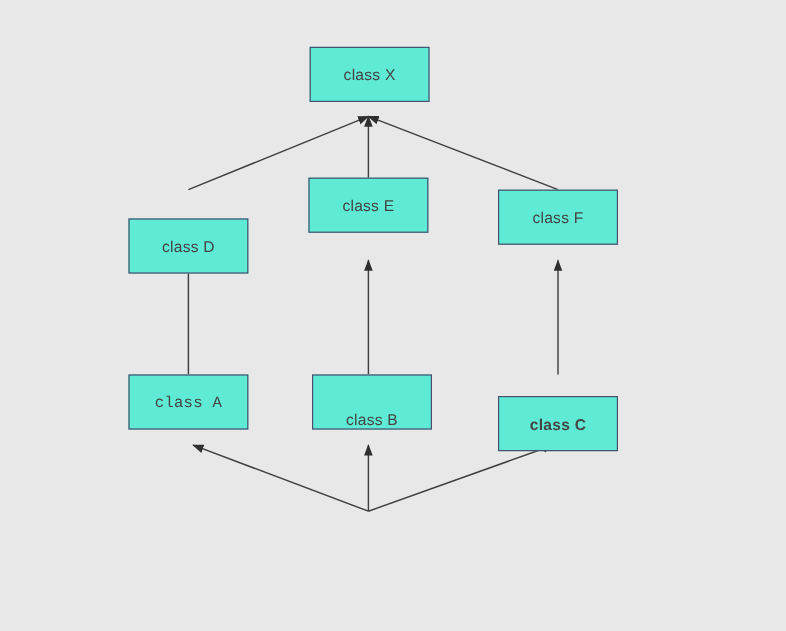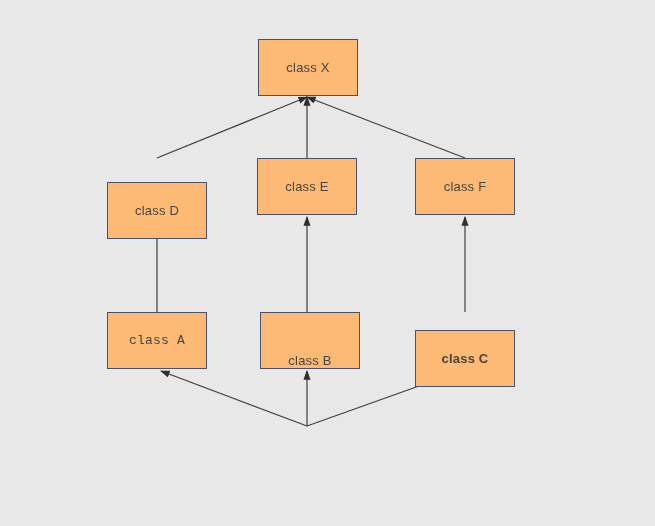--- a/index.html
+++ b/index.html
@@ -25,9 +25,9 @@
   .node {
     position: absolute;
     width: 100px;
-    height: 57px;
+    height: 46px;
     box-sizing: border-box;
-    background: #fdba74;
+    background: #5eead4;
     border: 1px solid #4a4f6d;
     display: flex;
     align-items: center;

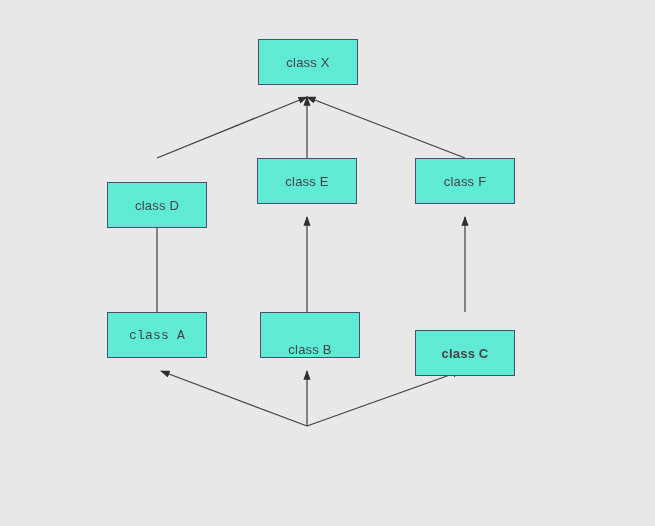--- a/index.html
+++ b/index.html
@@ -40,7 +40,7 @@
   
   .node-x       { left: 258px; top: 39px;  }
   .node-d       { left: 107px; top: 158px; margin-top: 24px; }
-  .node-e       { left: 257px; top: 158px; }
+  .node-e       { left: 257px; top: 148px; }
   .node-f       { left: 415px; top: 158px; }
   .node-a       { left: 107px; top: 312px; font-family: Liberation Mono, monospace; }
   .node-b       { left: 260px; top: 312px; align-items: flex-end; }

